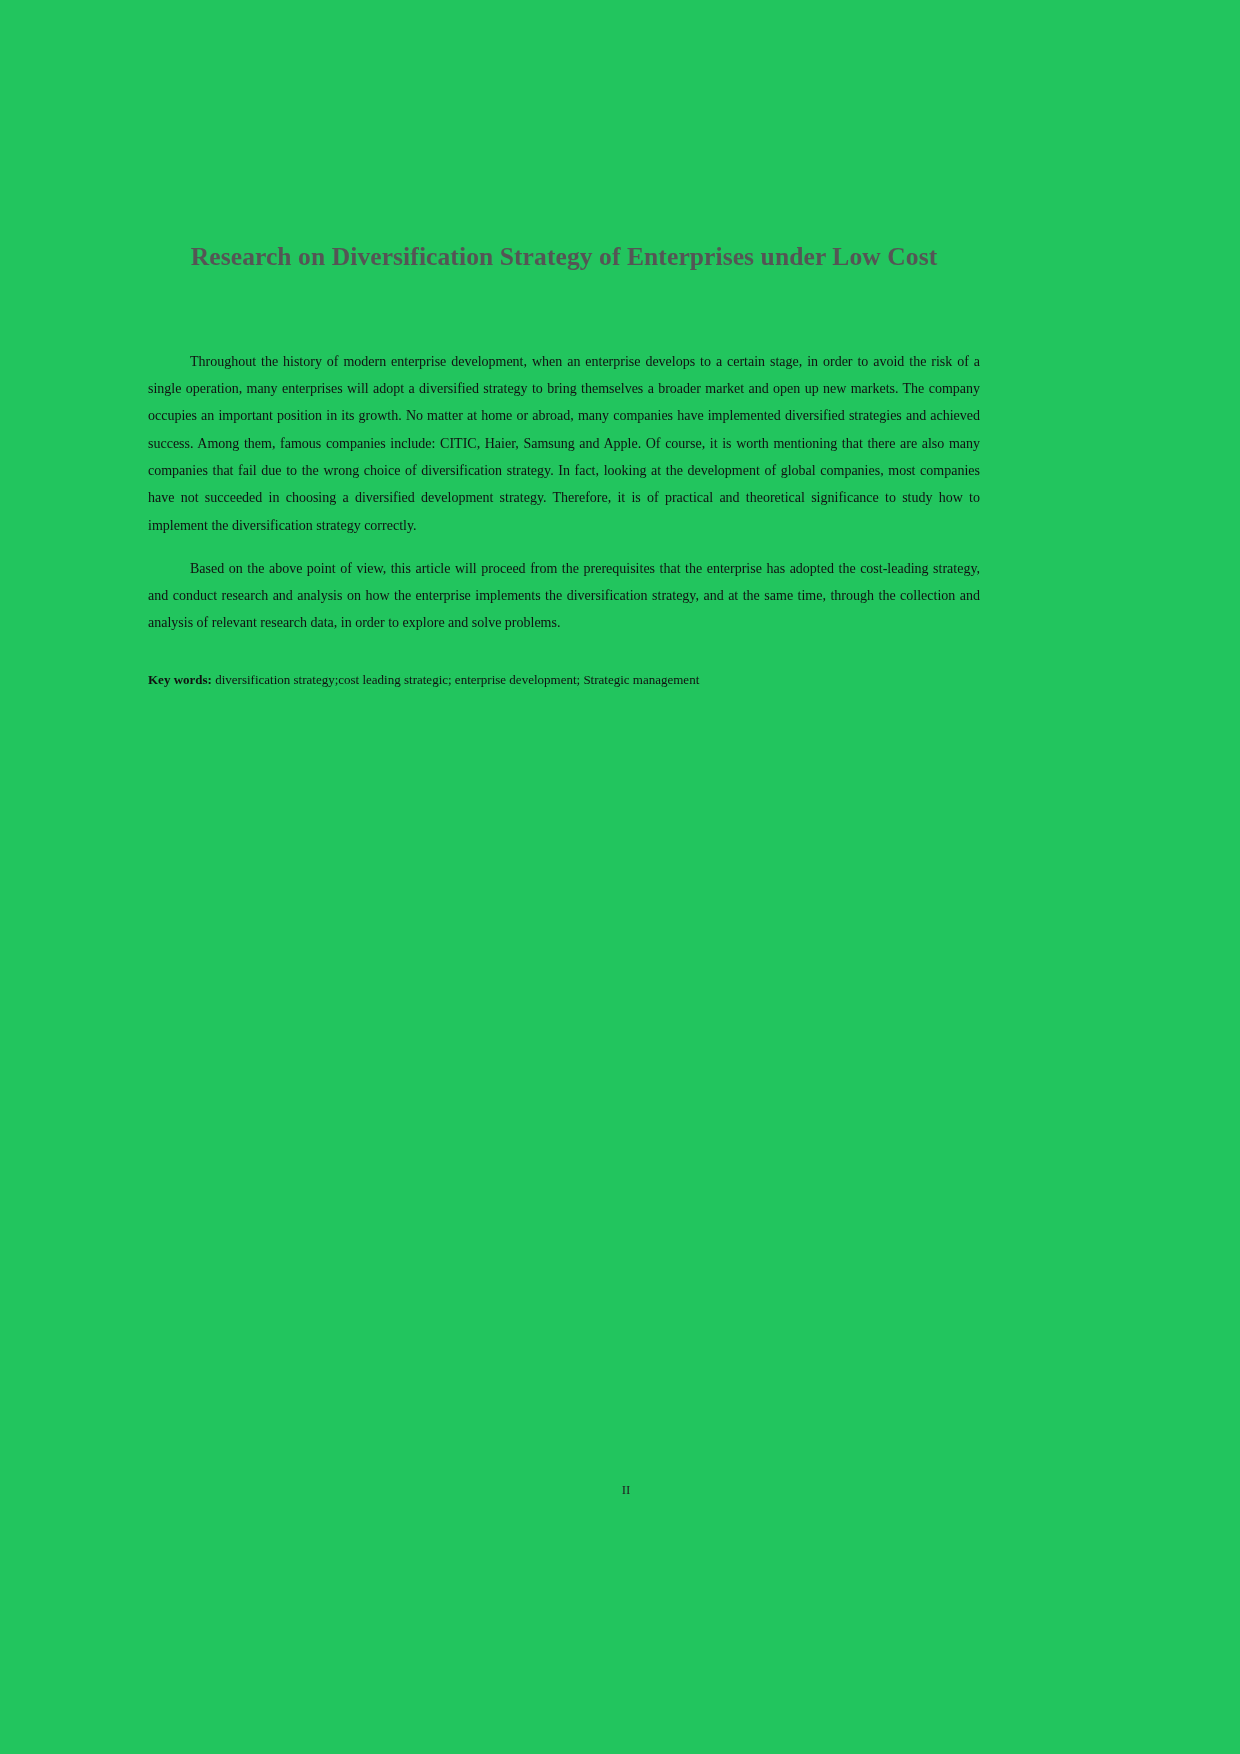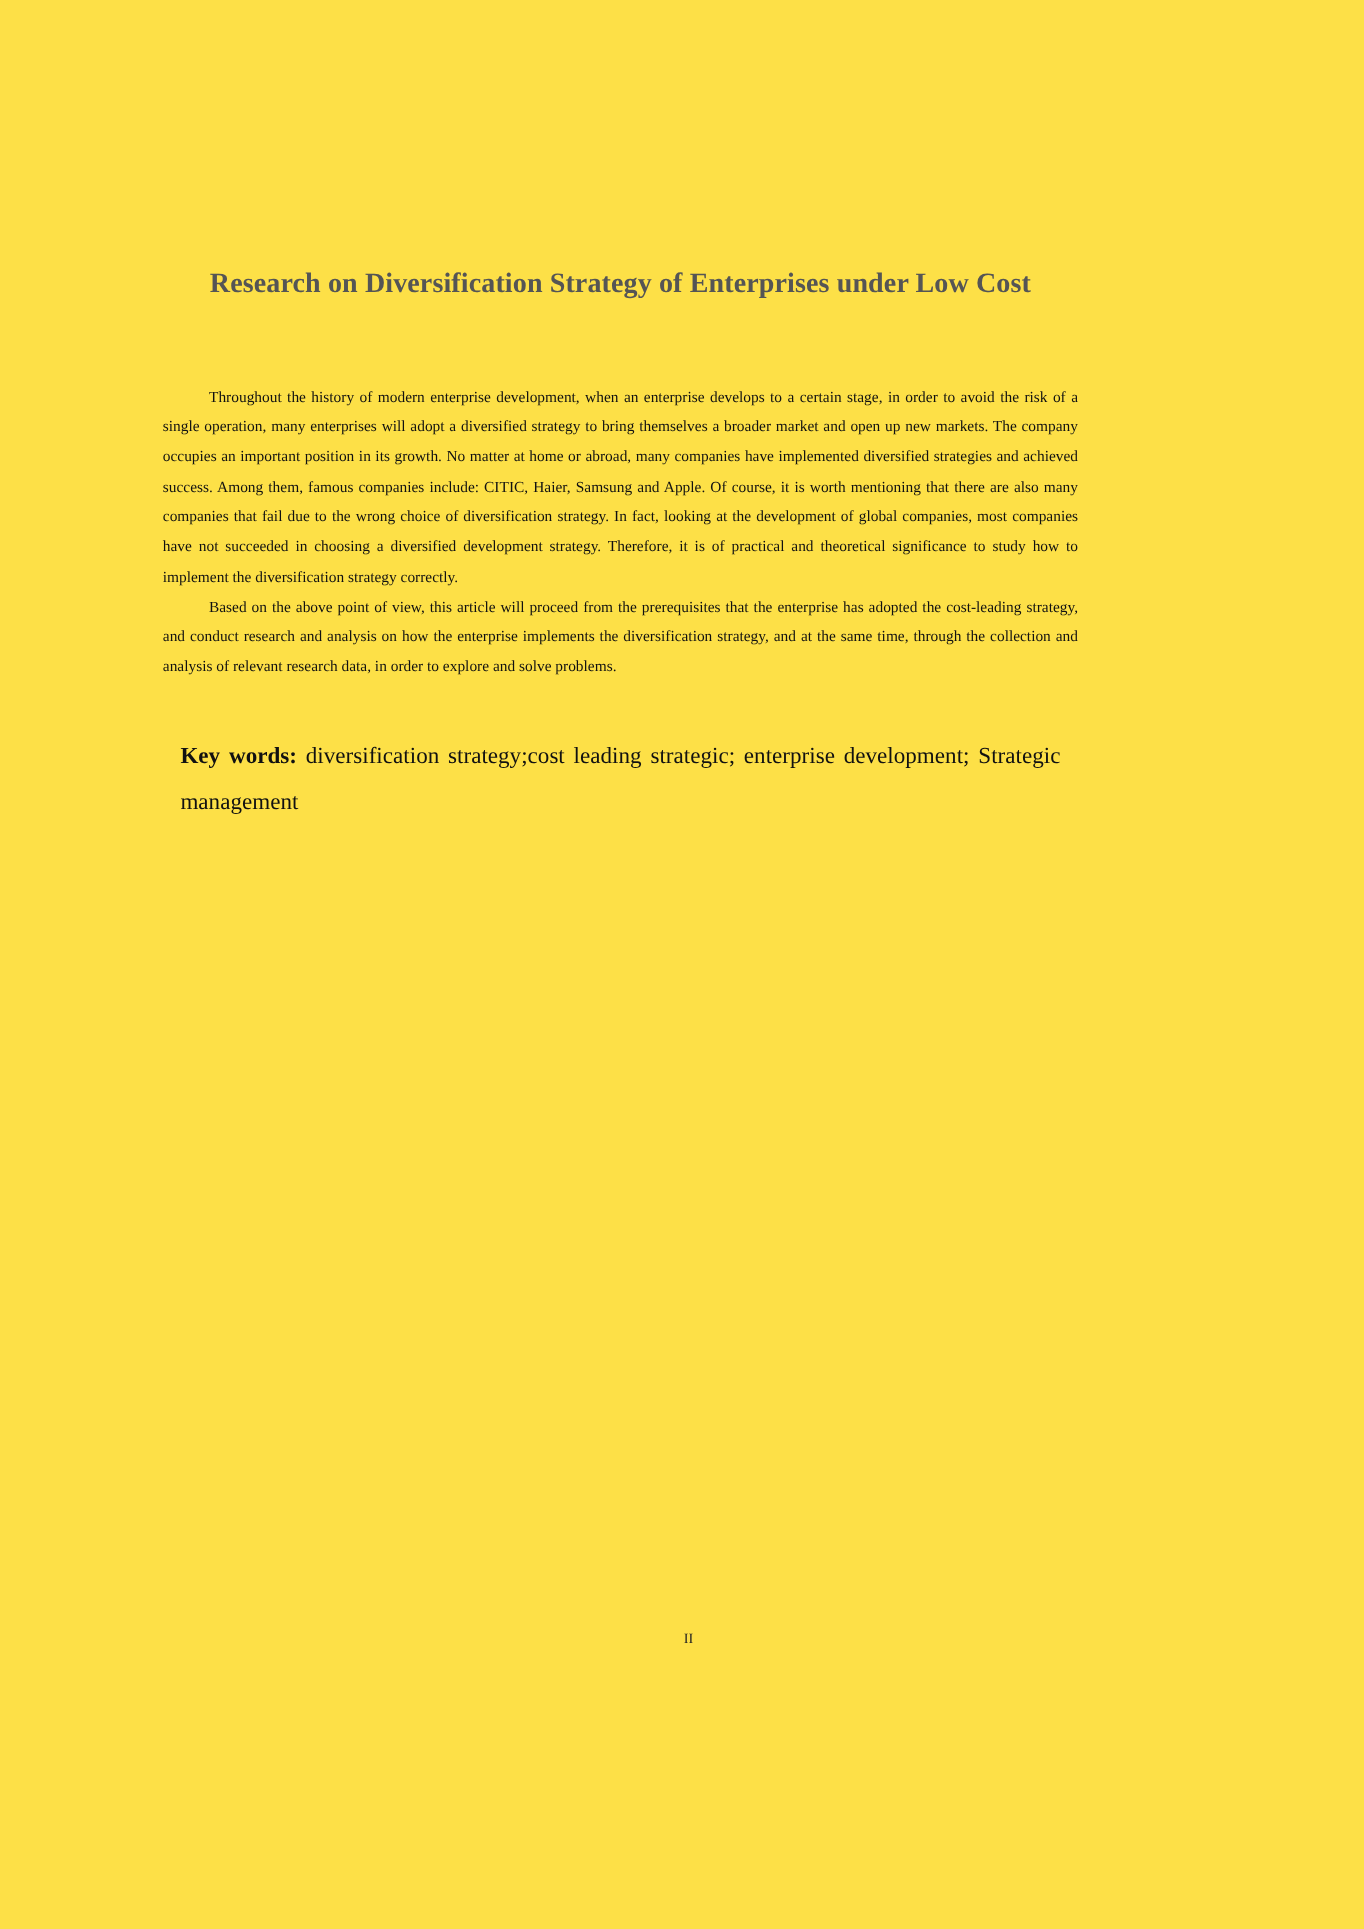--- a/index.html
+++ b/index.html
@@ -12,7 +12,7 @@
     width: 1240px;
     height: 1754px;
     margin: 0 auto;
-    background: #fde047;
+    background: #22c55e;
     box-sizing: border-box;
     font-family: "Liberation Serif", serif;
     color: #1a1a1a;

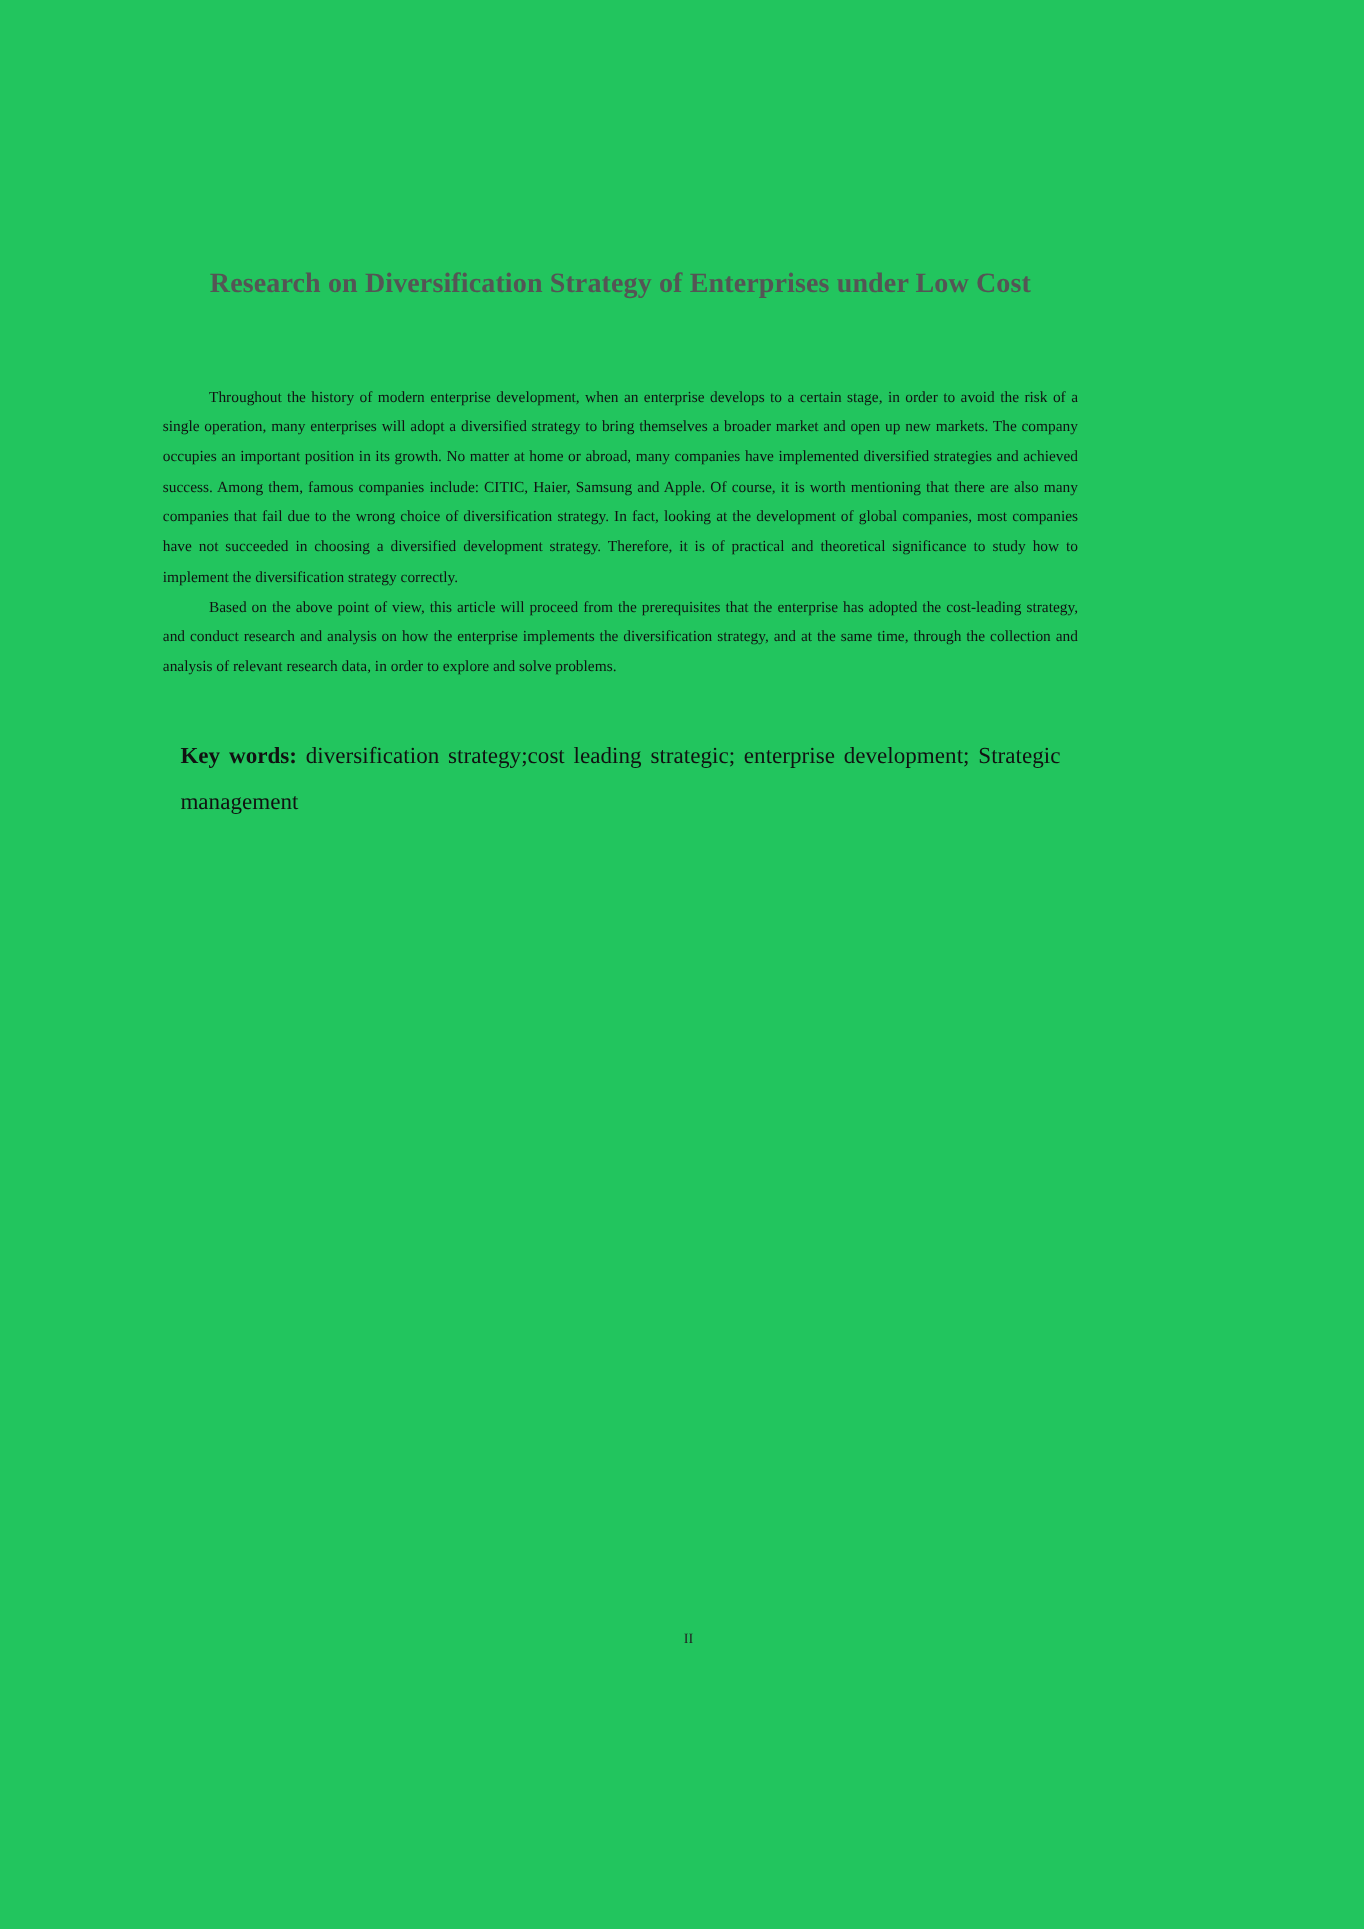--- a/index.html
+++ b/index.html
@@ -54,7 +54,7 @@
     color: #111111;
   }
   p.para + p.para {
-    margin-top: 0;
+    margin-top: 16px;
   }
   .keywords {
     margin: 16px;

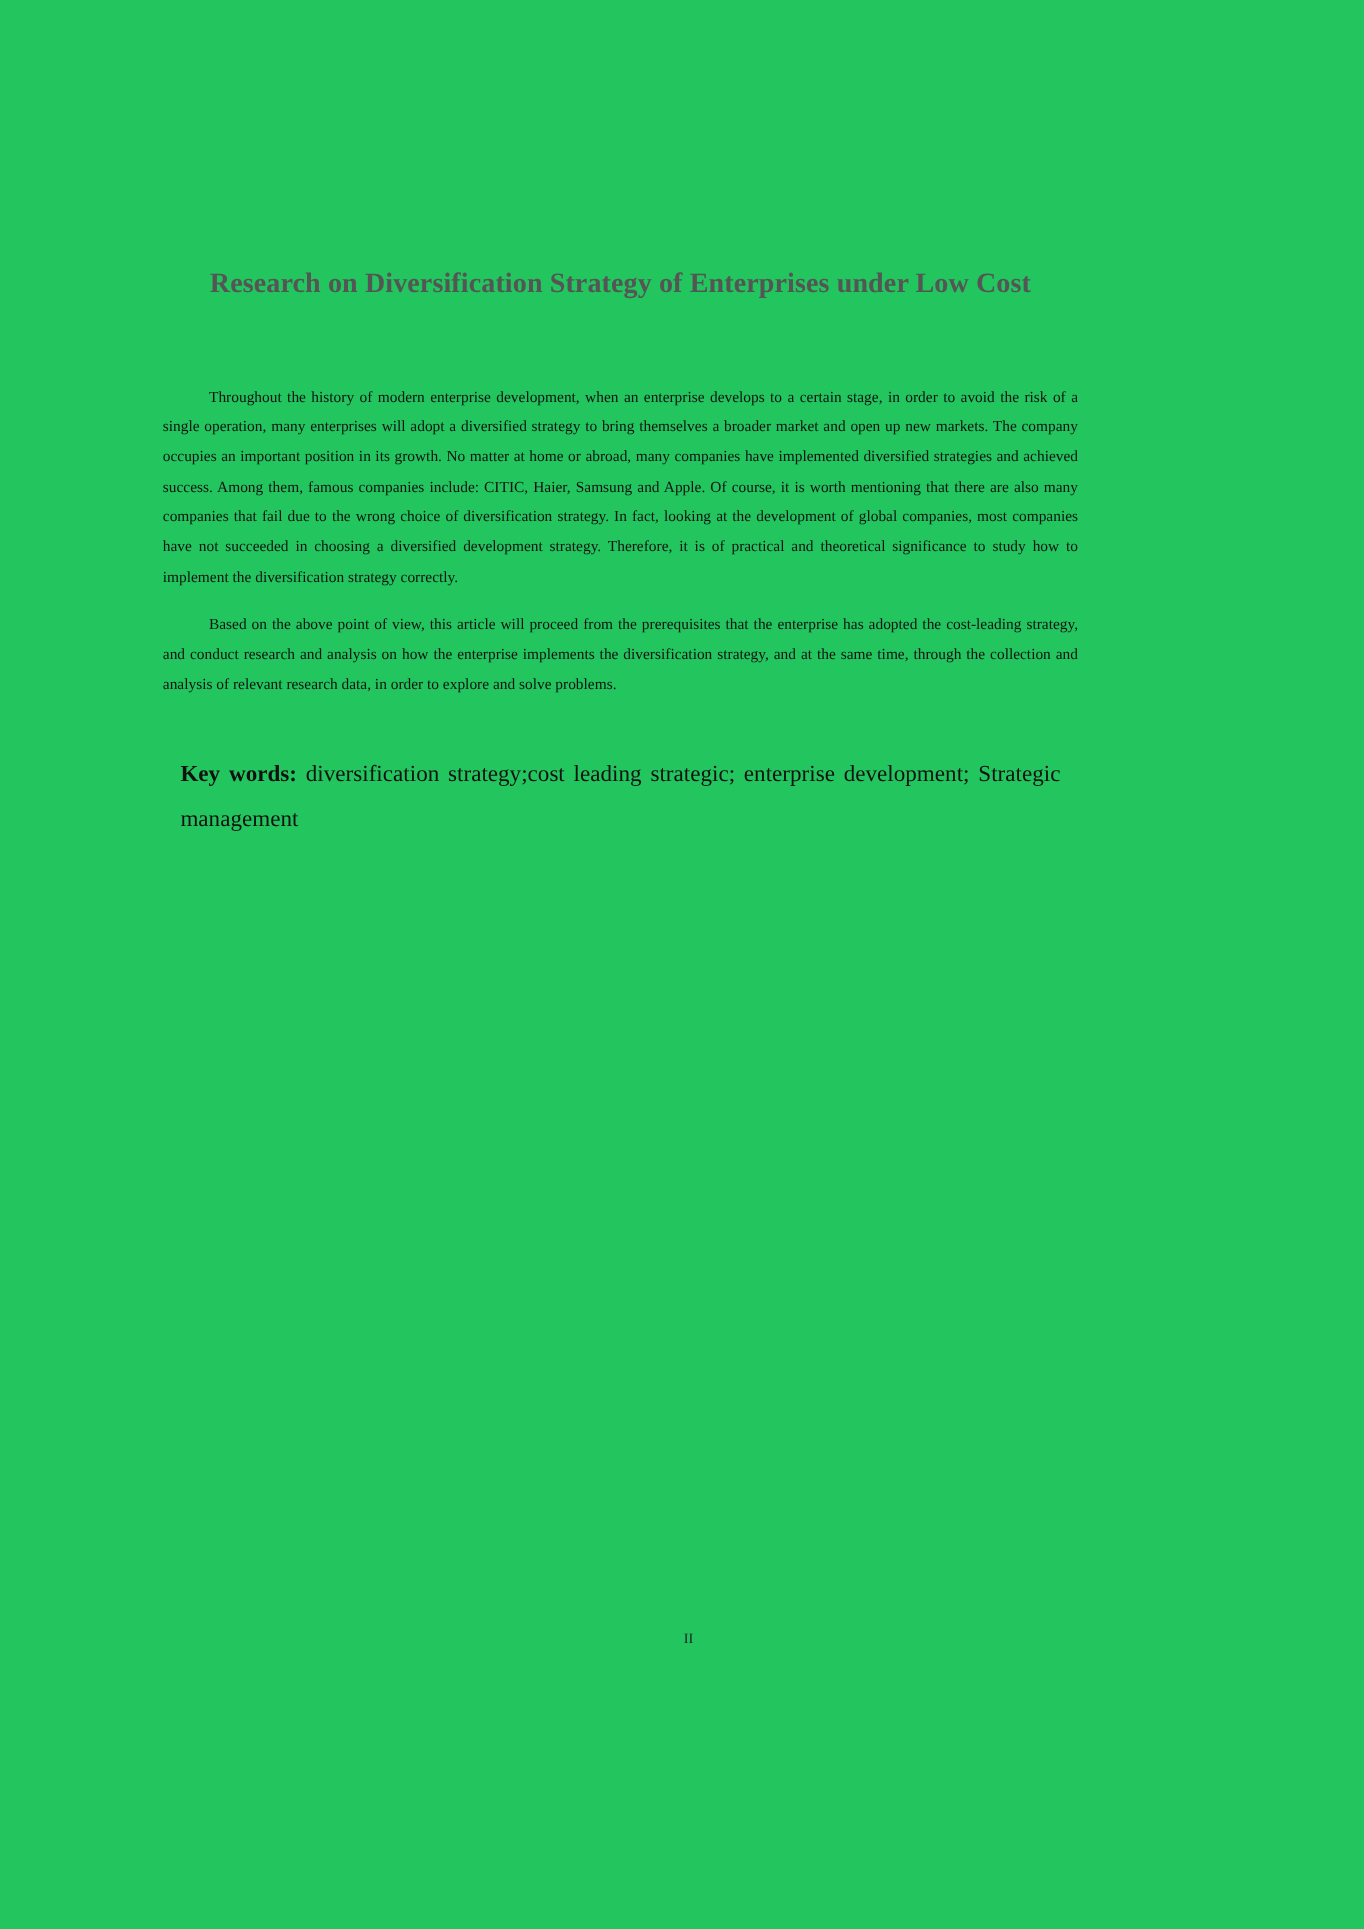--- a/index.html
+++ b/index.html
@@ -57,9 +57,9 @@
     margin-top: 16px;
   }
   .keywords {
-    margin: 16px;
+    margin: 0;
     padding-top: 30px;
-    font-size: 21px;
+    font-size: 13px;
     line-height: 1.95;
     text-align: justify;
     color: #111111;

